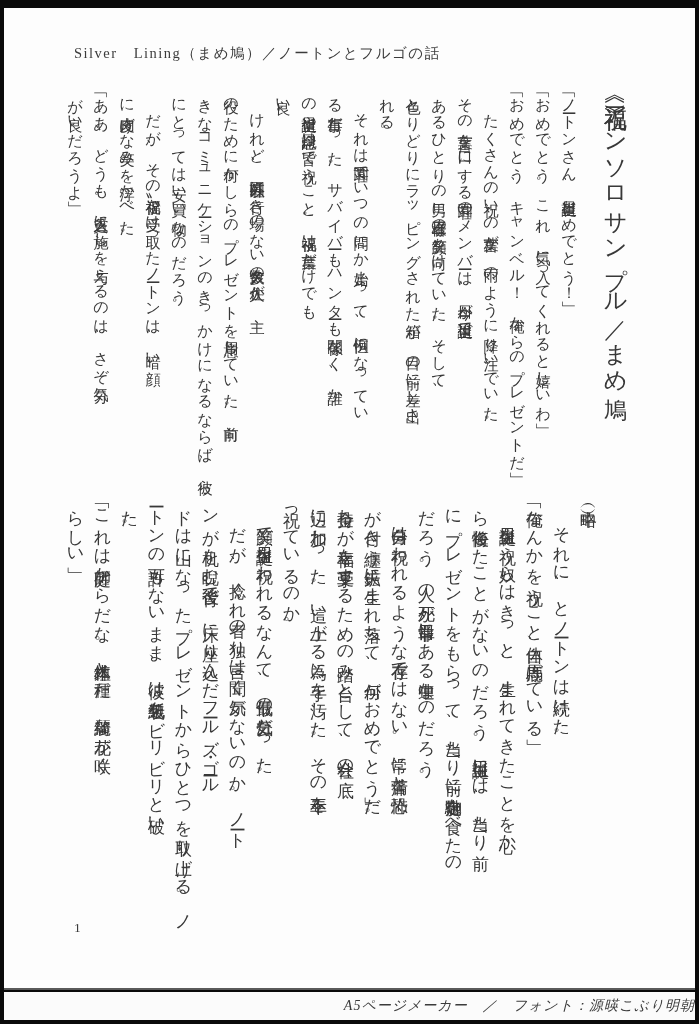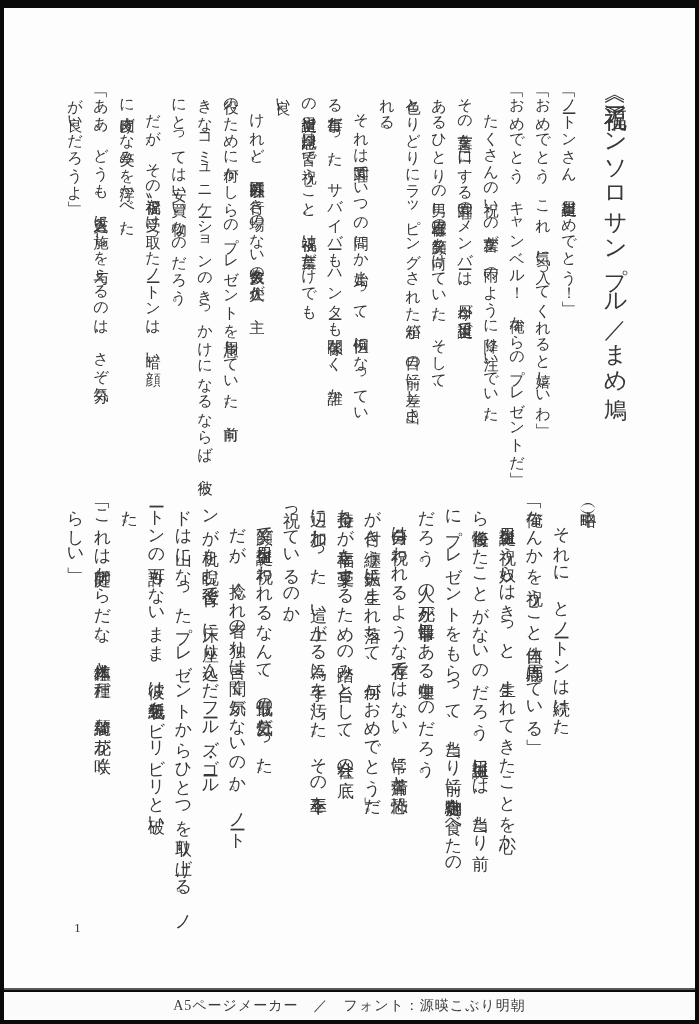--- a/index.html
+++ b/index.html
@@ -84,6 +84,7 @@
 
 <div class="page">
 
+  <div class="header">Silver　Lining（まめ鳩）／ノートンとフルゴの話</div>
 
   <div class="vtext title">《祝福》アンソロサンプル／まめ鳩</div>
 

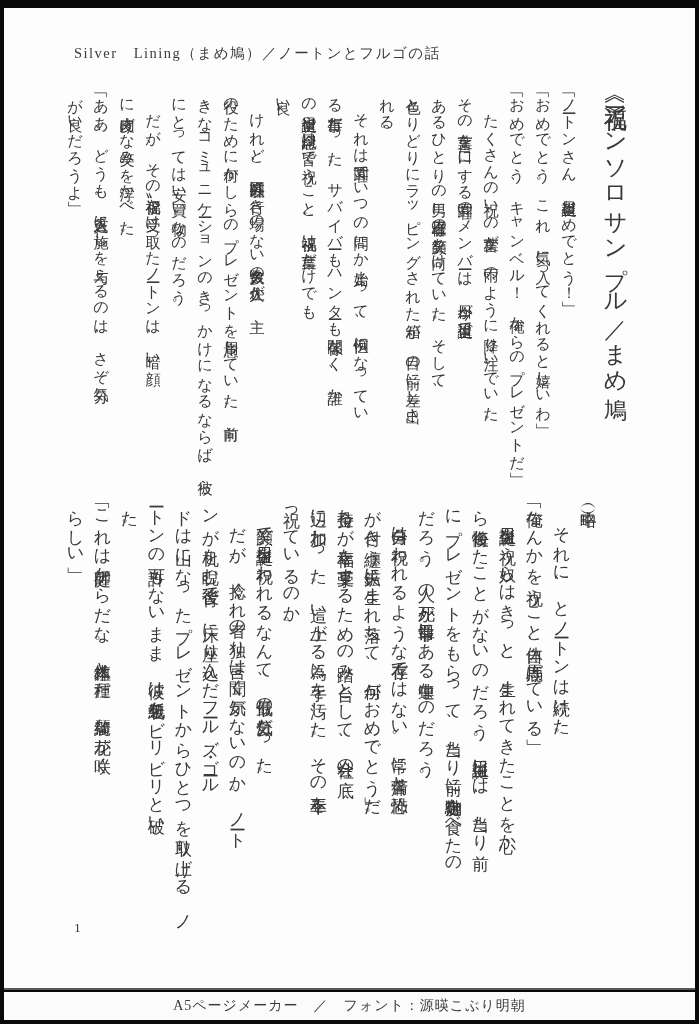--- a/index.html
+++ b/index.html
@@ -70,7 +70,8 @@
     background:#fbfbfb;
     display:flex;
     align-items:center;
-    justify-content:center;
+    justify-content:flex-end;
+    font-style:italic;
   }
   .footer-text{
     font-size:14px;

